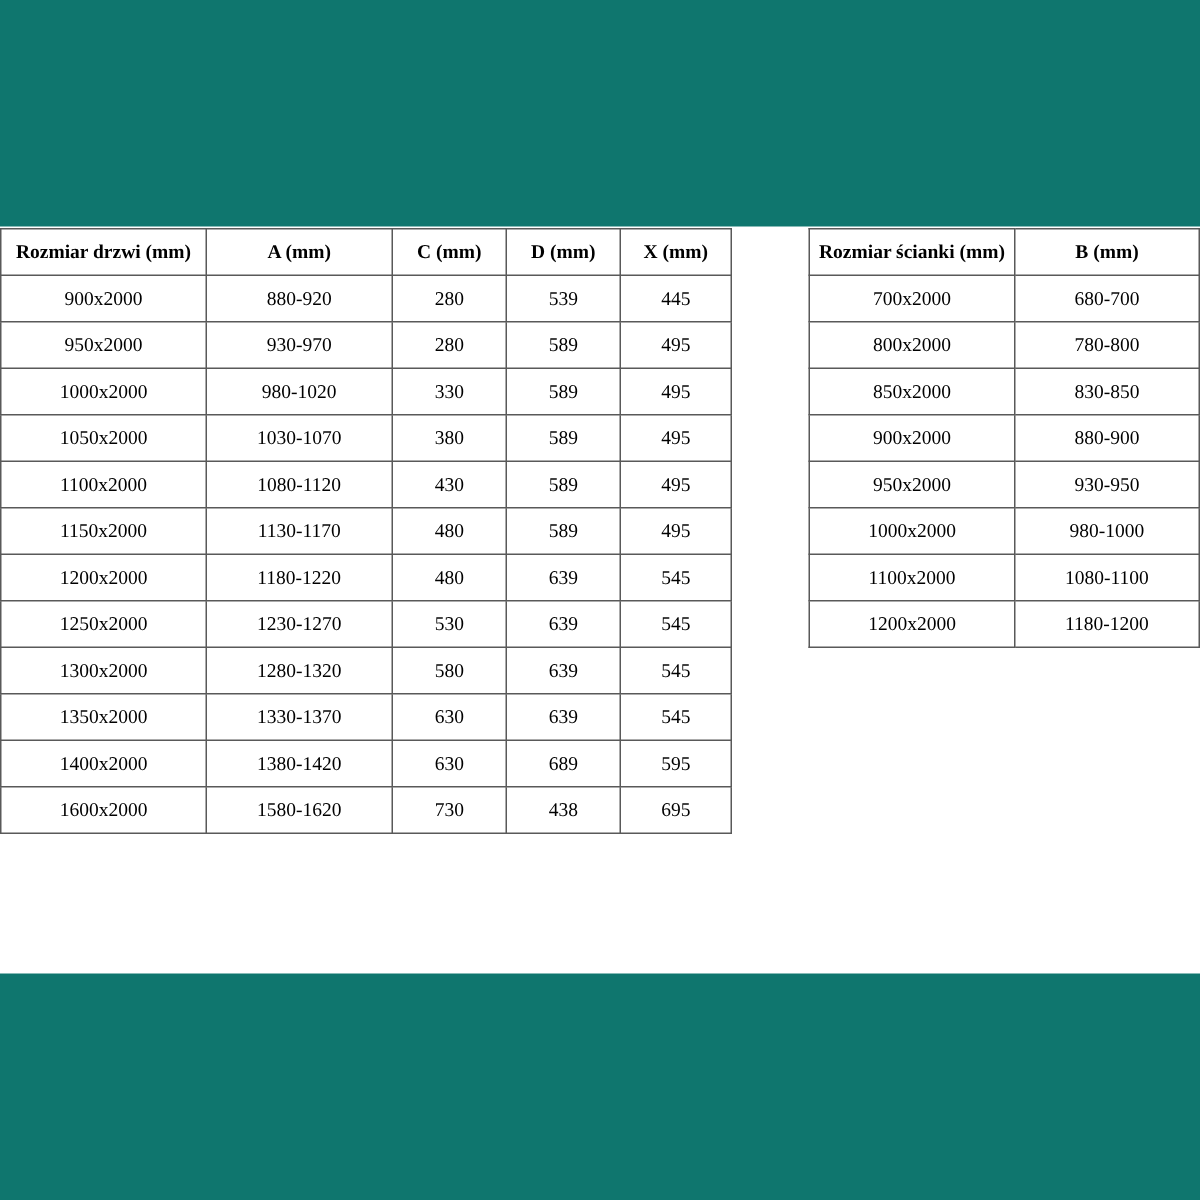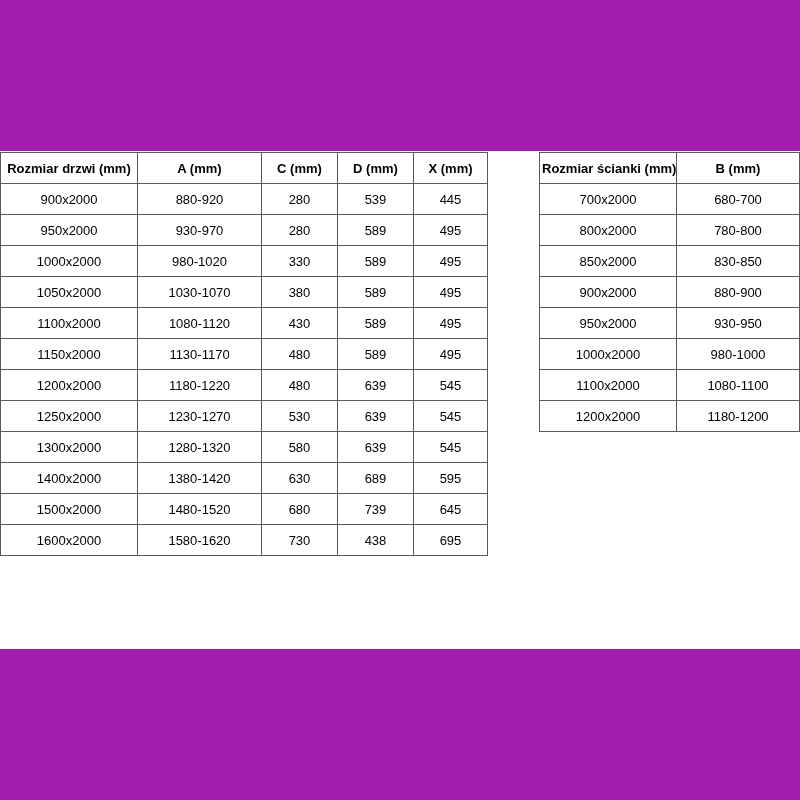--- a/index.html
+++ b/index.html
@@ -10,9 +10,9 @@
     position: relative;
     width: 800px;
     height: 800px;
-    background: #a21caf;
+    background: #0f766e;
     overflow: hidden;
-    font-family: Liberation Sans, sans-serif;
+    font-family: Liberation Serif, serif;
   }
   .white-band {
     position: absolute;

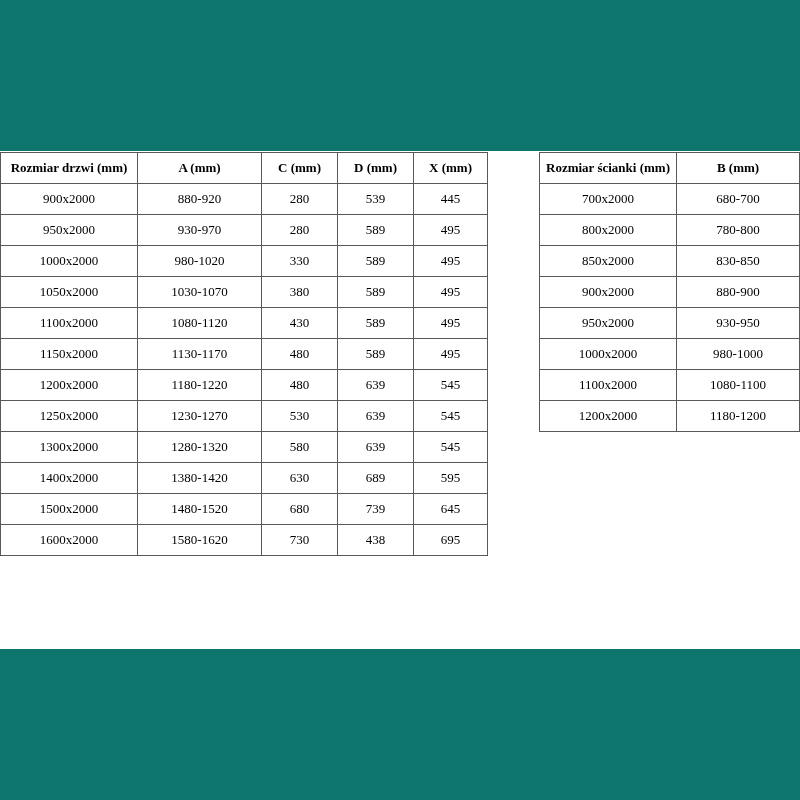--- a/index.html
+++ b/index.html
@@ -142,6 +142,13 @@
             <td>545</td>
           </tr>
           <tr>
+            <td>1350x2000</td>
+            <td>1330-1370</td>
+            <td>630</td>
+            <td>639</td>
+            <td>545</td>
+          </tr>
+          <tr>
             <td>1400x2000</td>
             <td>1380-1420</td>
             <td>630</td>

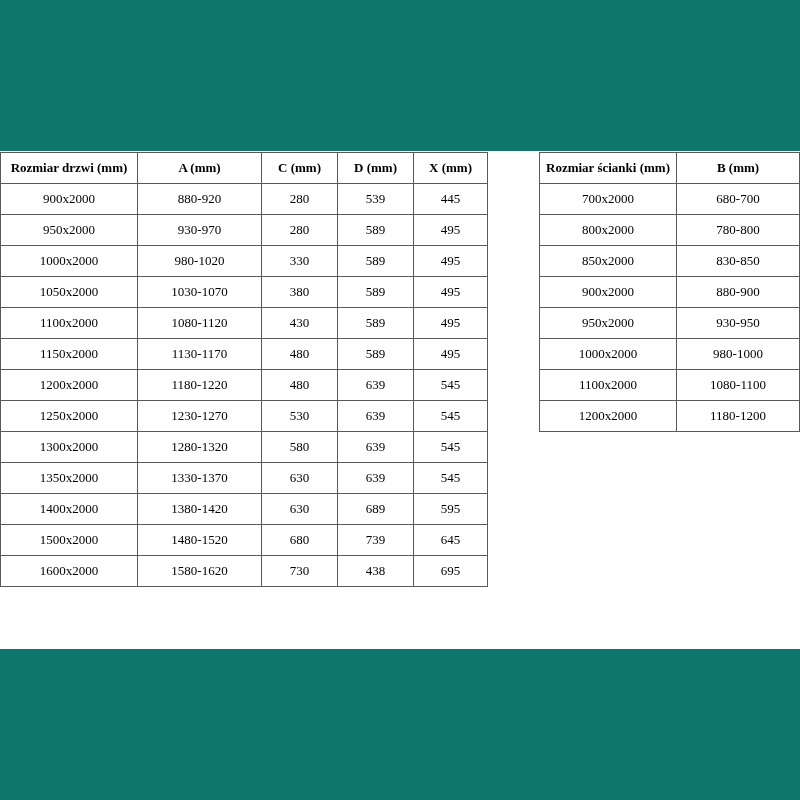--- a/index.html
+++ b/index.html
@@ -156,13 +156,6 @@
             <td>595</td>
           </tr>
           <tr>
-            <td>1500x2000</td>
-            <td>1480-1520</td>
-            <td>680</td>
-            <td>739</td>
-            <td>645</td>
-          </tr>
-          <tr>
             <td>1600x2000</td>
             <td>1580-1620</td>
             <td>730</td>

